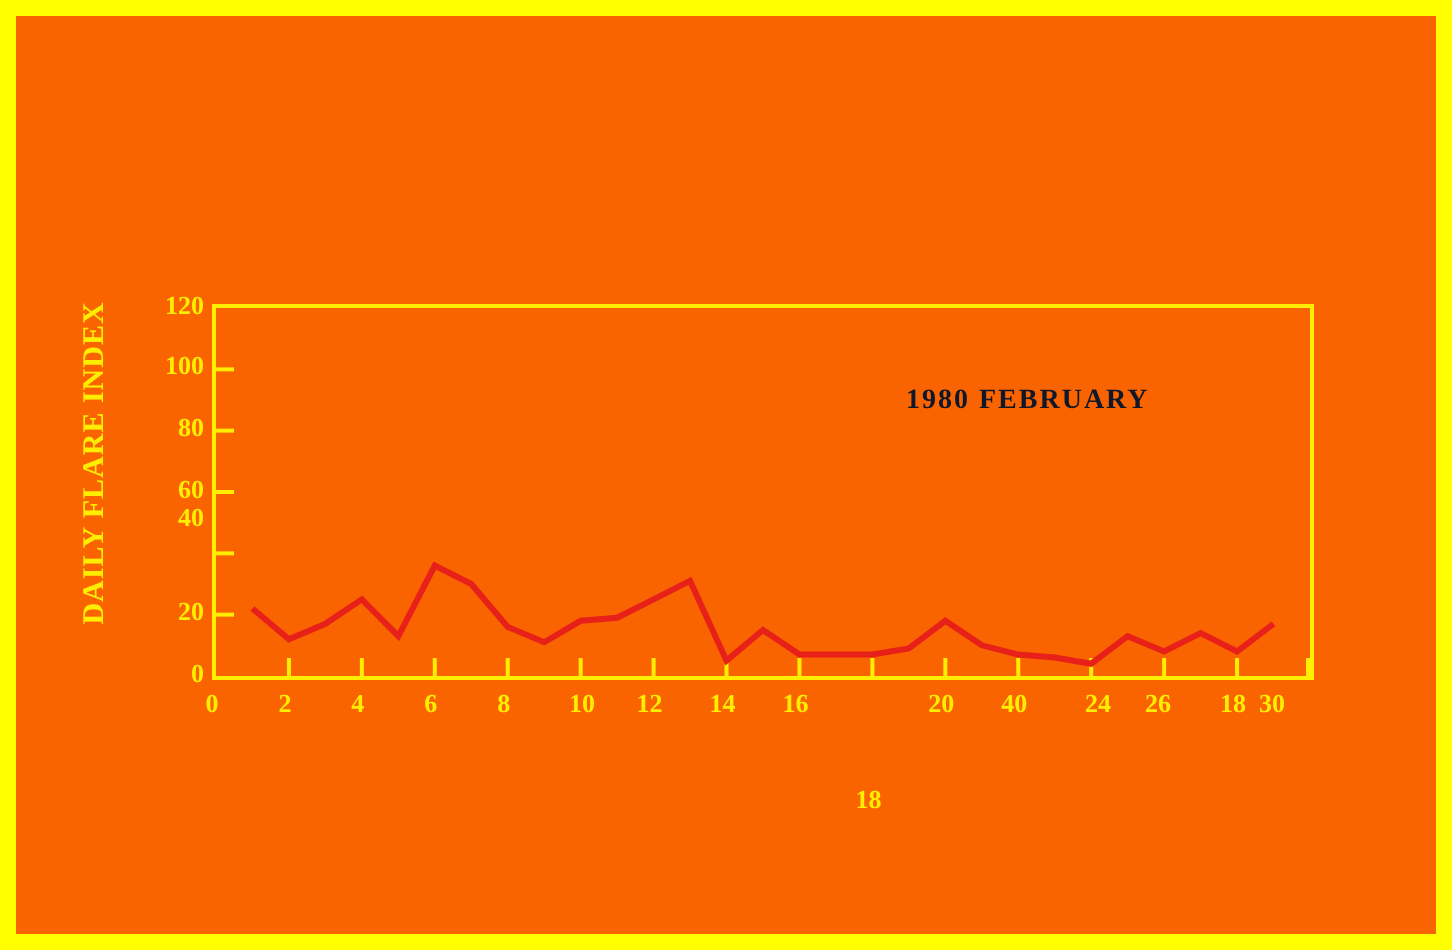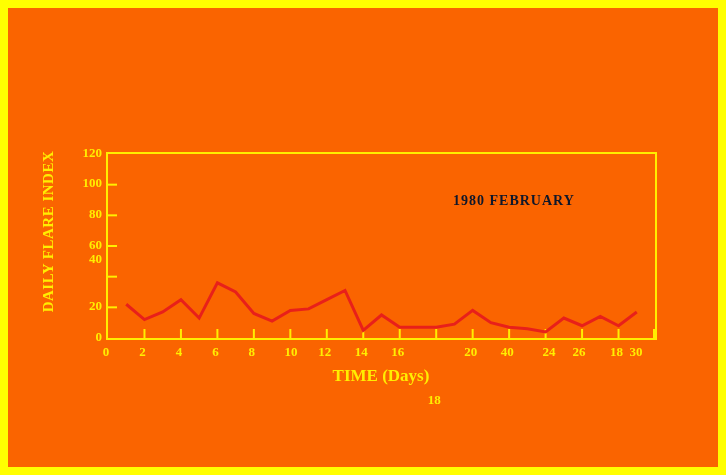--- a/index.html
+++ b/index.html
@@ -190,7 +190,6 @@
       <div class="xtick" style="left: 530px;">30</div>
     </div>
 
-  <div id="xlabel">TIME (Days)</div>
 
 </div>
 

